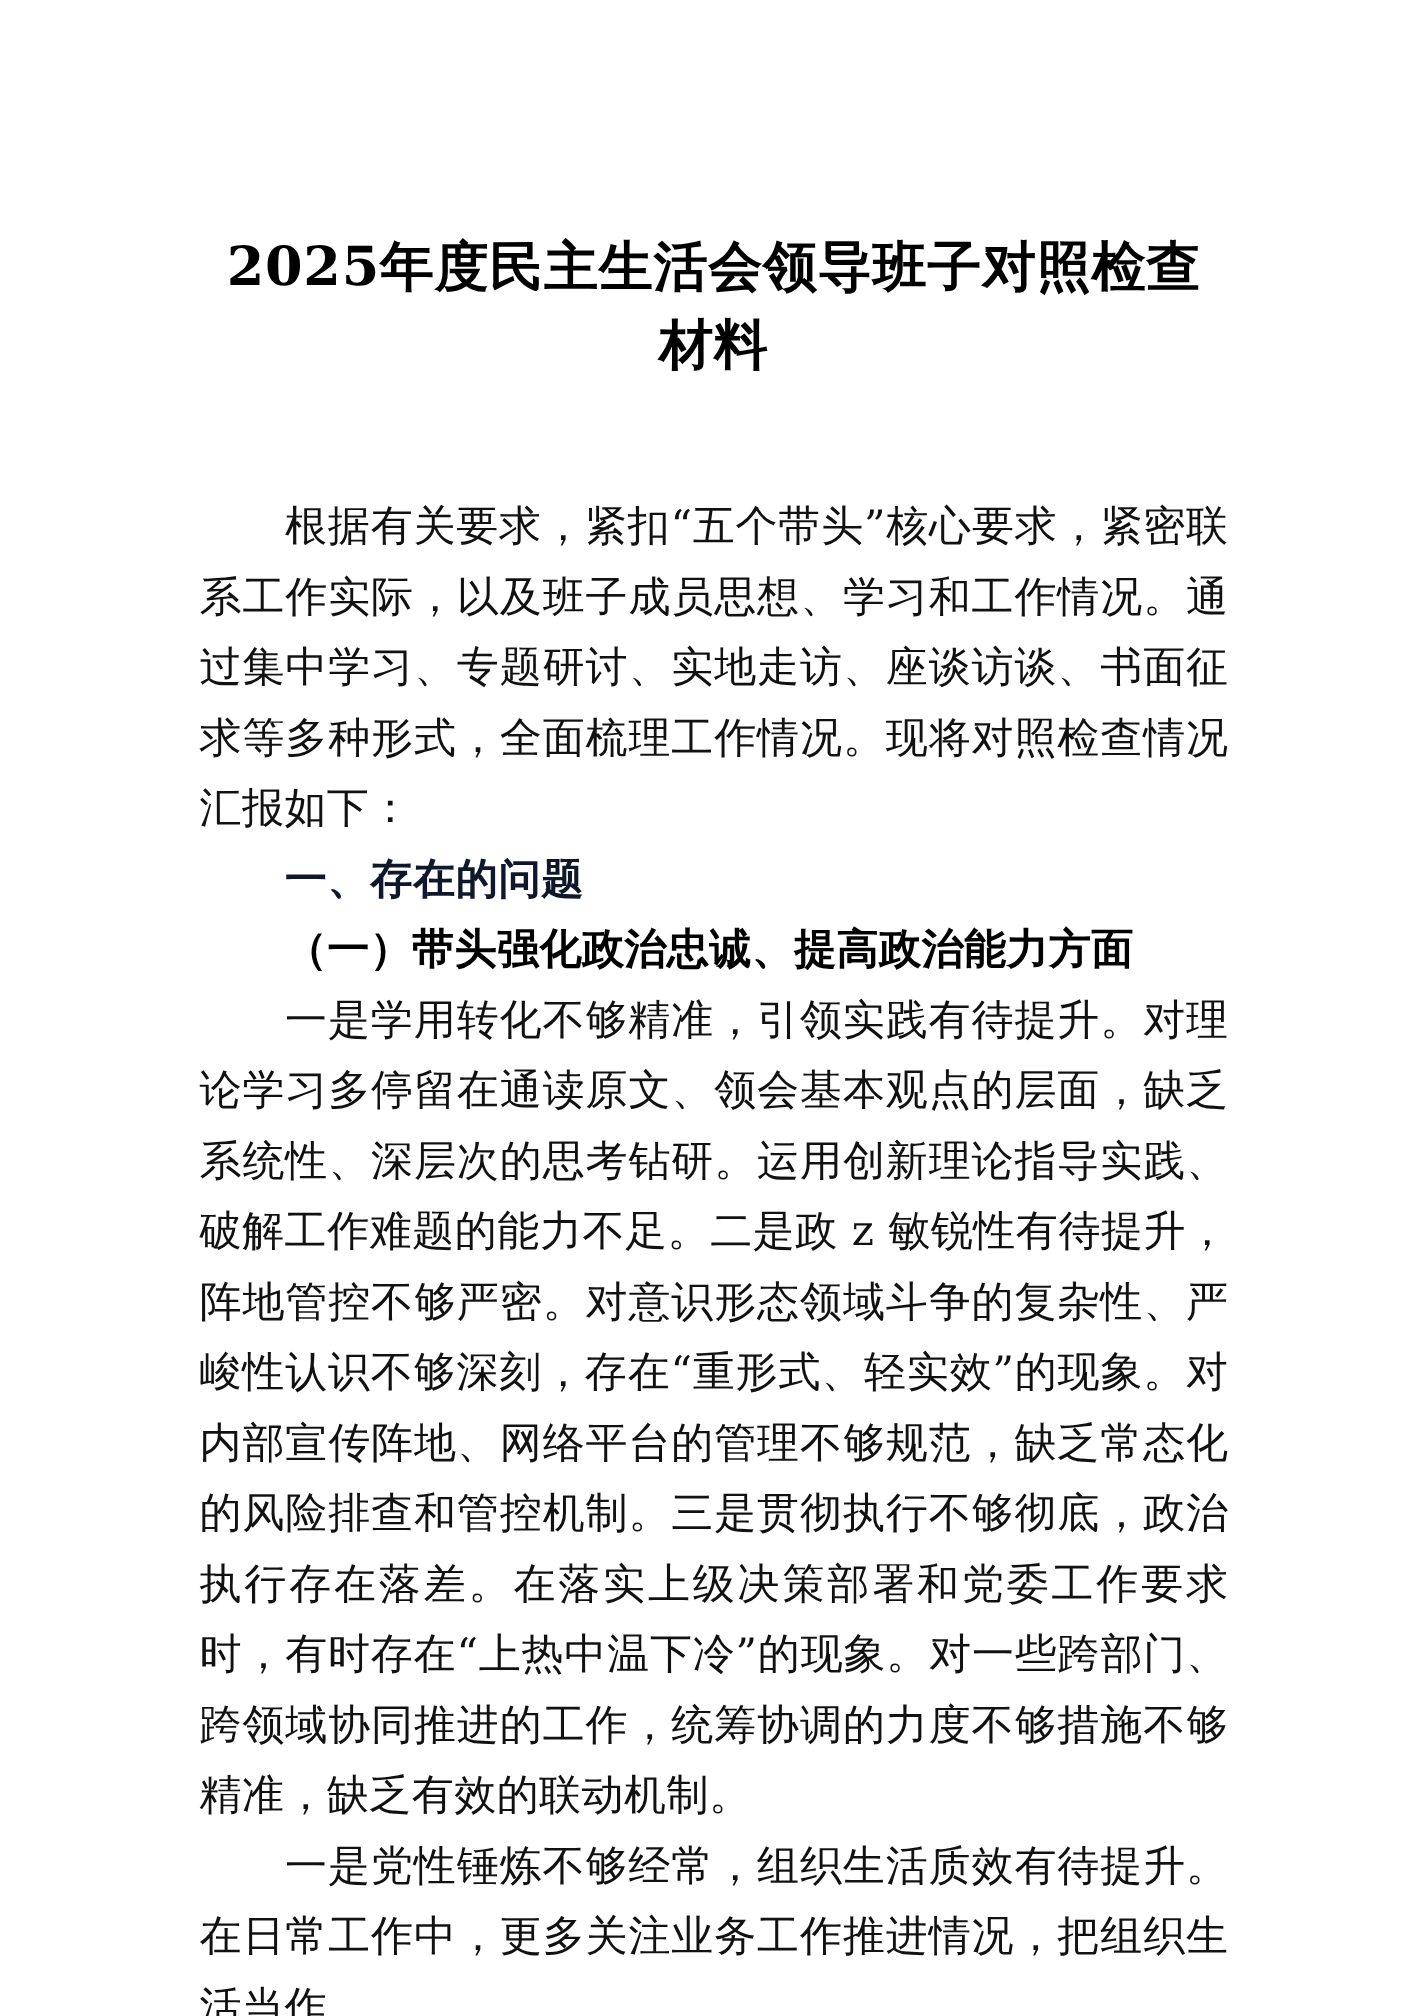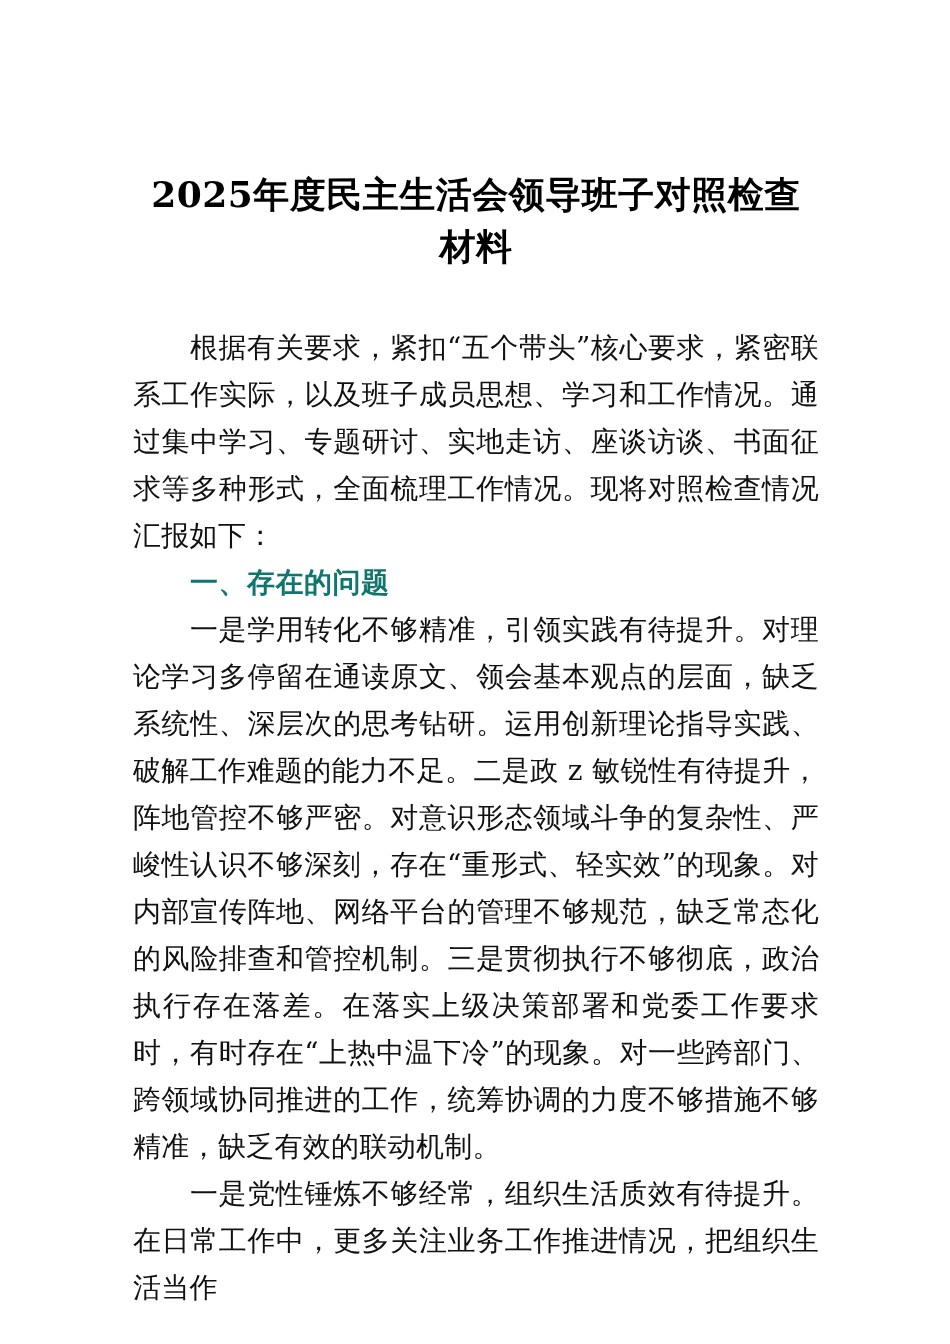--- a/index.html
+++ b/index.html
@@ -41,7 +41,7 @@
     line-height: 52px;
     text-align: center;
     letter-spacing: 0.5px;
-    margin: 16px;
+    margin: 0;
     padding-top: 152px;
     color: #000000;
     text-rendering: optimizeLegibility;

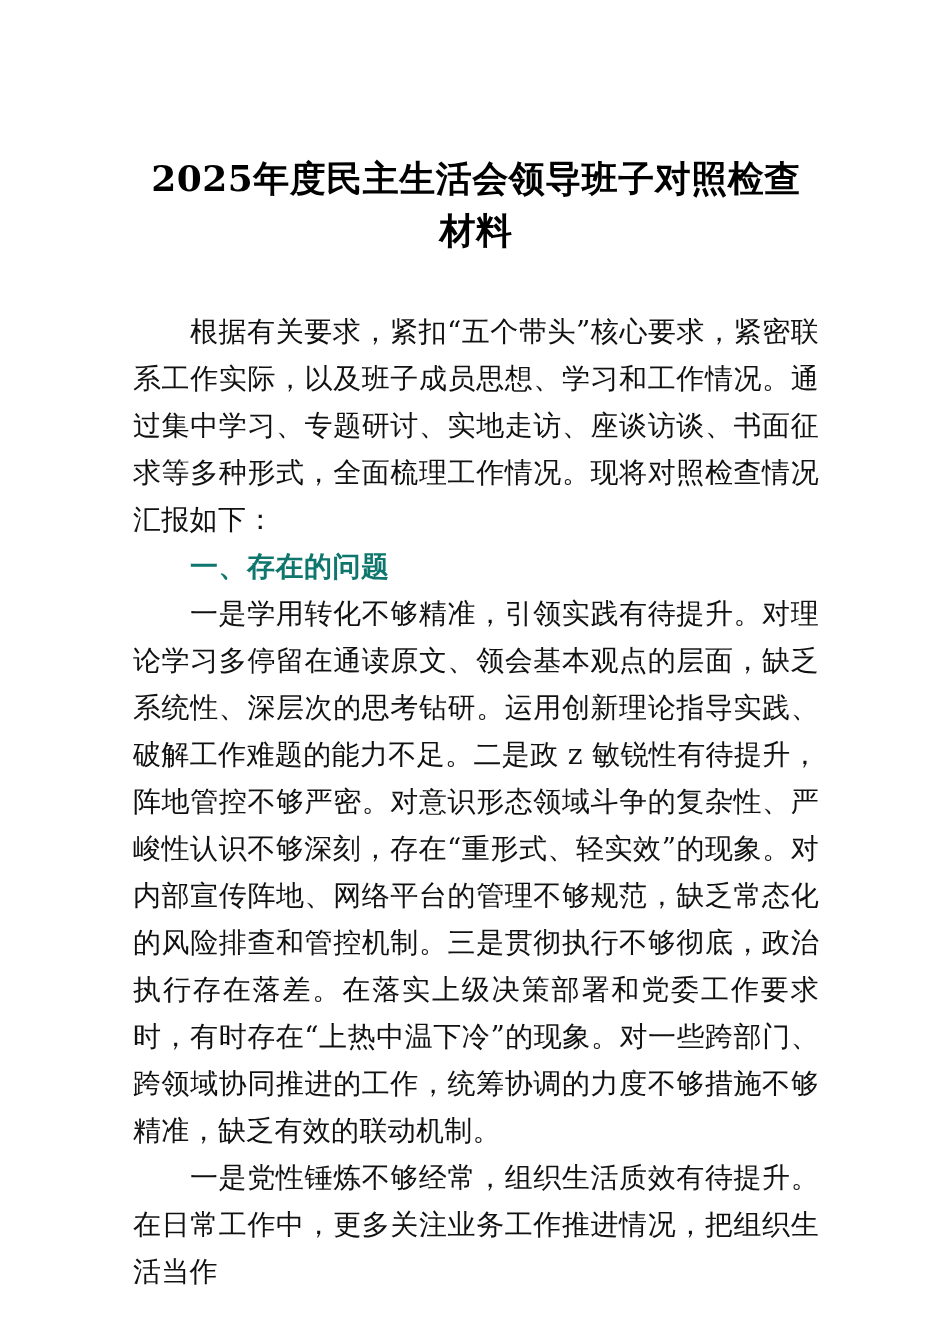--- a/index.html
+++ b/index.html
@@ -61,7 +61,7 @@
   }
 
   .para.first-body {
-    margin-top: 52px;
+    margin-top: 71px;
   }
 
   

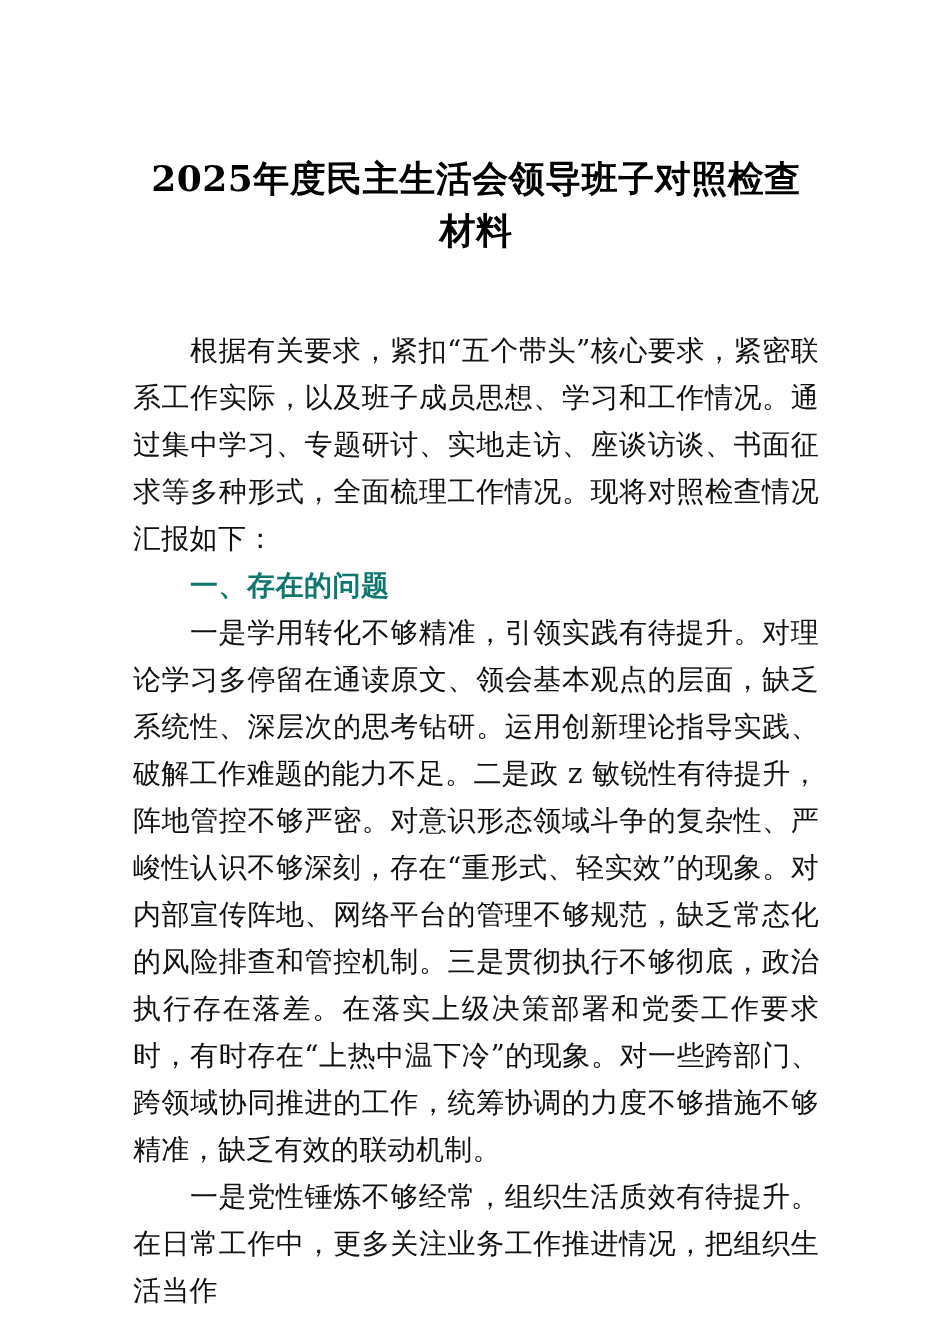--- a/index.html
+++ b/index.html
@@ -73,7 +73,7 @@
     text-indent: 57px;
     margin: 0;
     letter-spacing: 0.5px;
-    color: #0f766e;
+    color: #0f172a;
   }
 
   

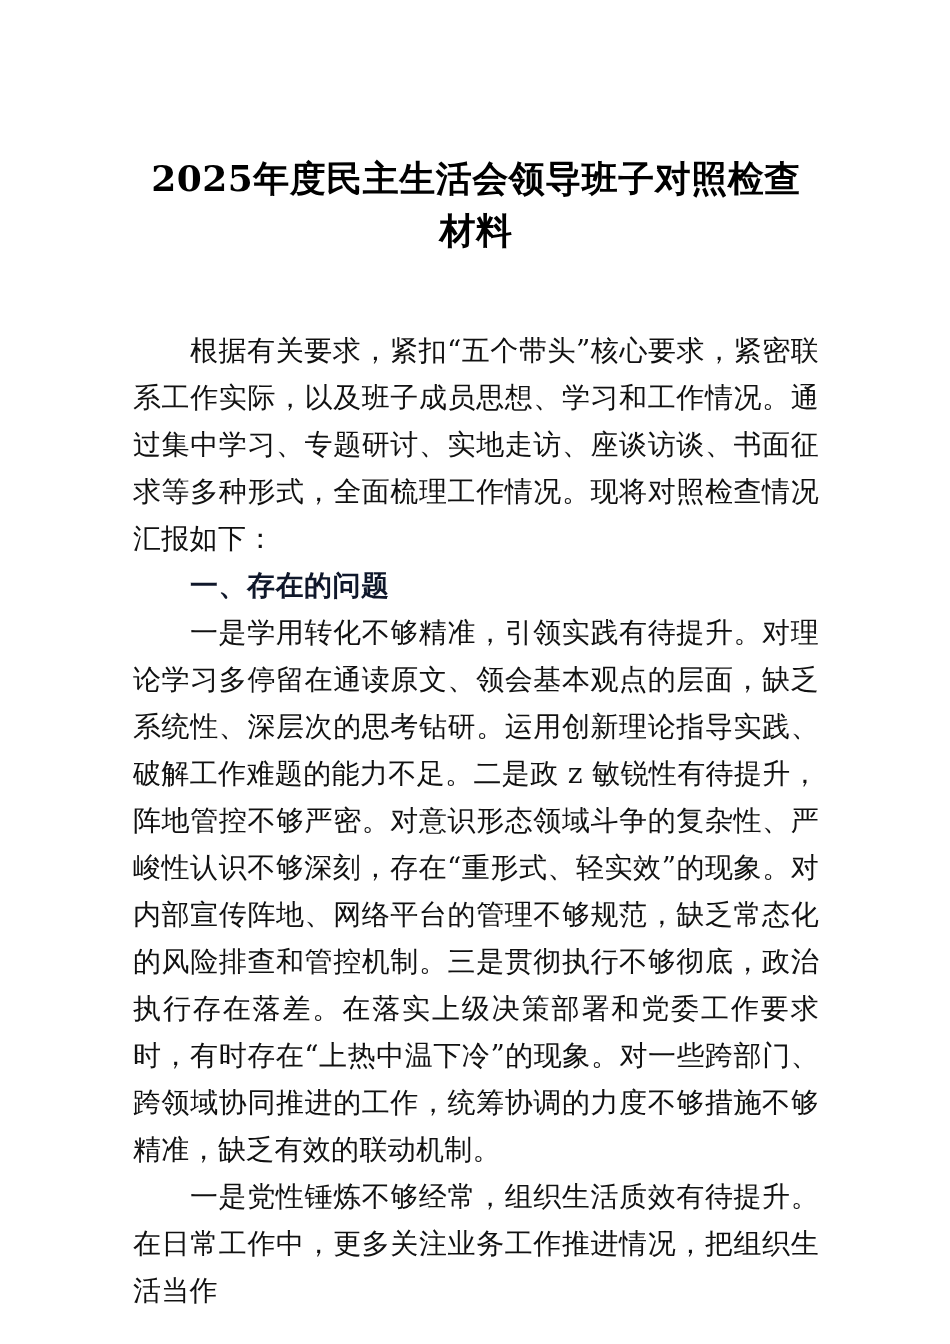--- a/index.html
+++ b/index.html
@@ -105,6 +105,7 @@
 
     <h2 class="h1-heading">一、存在的问题</h2>
 
+    <h3 class="h2-heading">（一）带头强化政治忠诚、提高政治能力方面</h3>
 
     <p class="para">一是学用转化不够精准，引领实践有待提升。对理论学习多停留在通读原文、领会基本观点的层面，缺乏系统性、深层次的思考钻研。运用创新理论指导实践、破解工作难题的能力不足。二是政 z 敏锐性有待提升，阵地管控不够严密。对意识形态领域斗争的复杂性、严峻性认识不够深刻，存在“重形式、轻实效”的现象。对内部宣传阵地、网络平台的管理不够规范，缺乏常态化的风险排查和管控机制。三是贯彻执行不够彻底，政治执行存在落差。在落实上级决策部署和党委工作要求时，有时存在“上热中温下冷”的现象。对一些跨部门、跨领域协同推进的工作，统筹协调的力度不够措施不够精准，缺乏有效的联动机制。</p>
 

